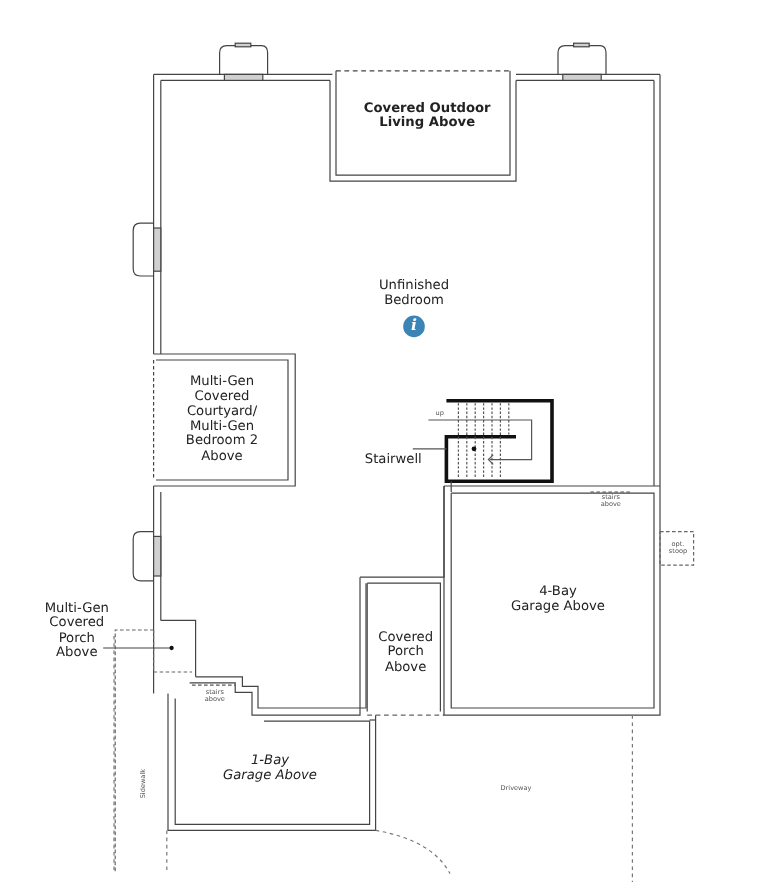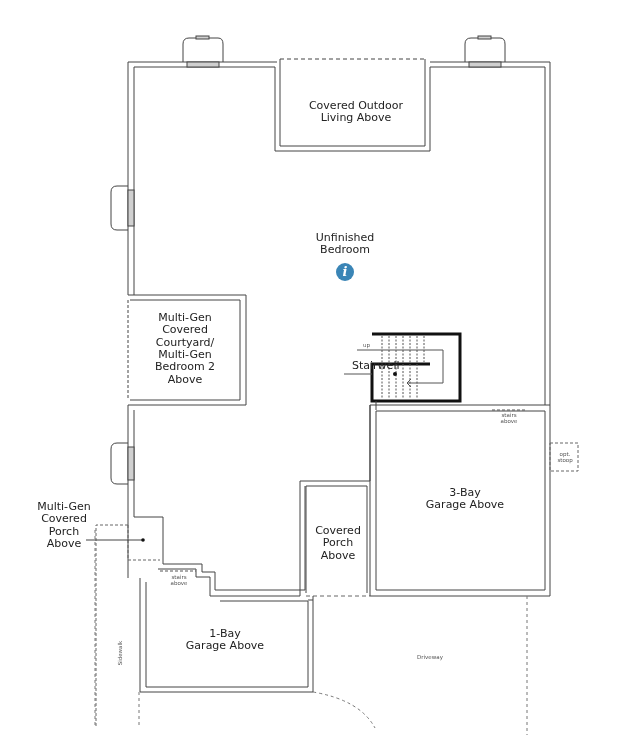--- a/index.html
+++ b/index.html
@@ -114,7 +114,7 @@
   </g>
 </svg>
 
-<div class="lbl big" style="left:296px;top:100px;width:120px;white-space:pre;">Covered Outdoor
+<div class="lbl big" style="left:296px;top:84px;width:120px;white-space:pre;font-weight:bold;">Covered Outdoor
 Living Above</div>
 <div class="lbl big" style="left:305px;top:232px;width:80px;white-space:pre;">Unfinished
 Bedroom</div>

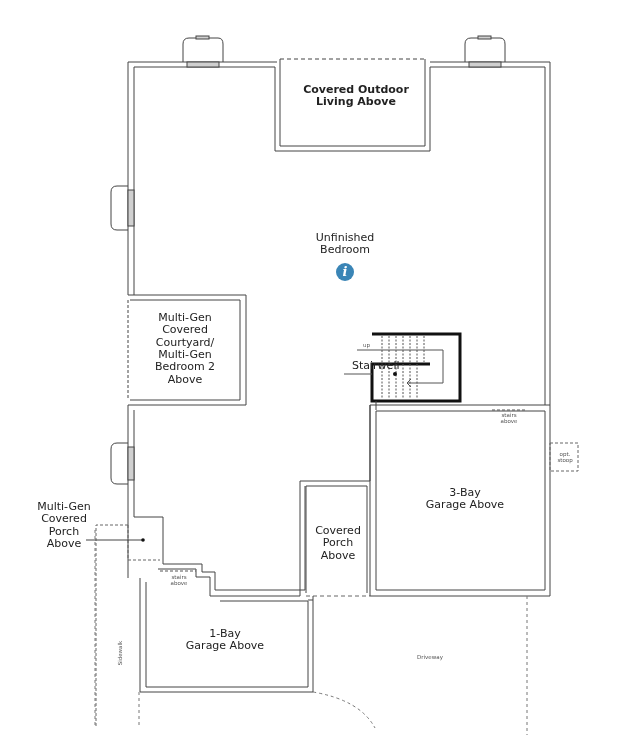--- a/index.html
+++ b/index.html
@@ -125,7 +125,7 @@
 Multi-Gen
 Bedroom 2
 Above</div>
-<div class="lbl big" style="left:304px;top:360px;width:42px;text-align:center;margin-left:48px;">Stairwell</div>
+<div class="lbl big" style="left:304px;top:377px;width:42px;text-align:center;">Stairwell</div>
 <div class="tiny" style="position:absolute;left:363px;top:342px;">up</div>
 <div class="lbl tiny" style="left:494px;top:412px;width:30px;white-space:pre;">stairs
 above</div>

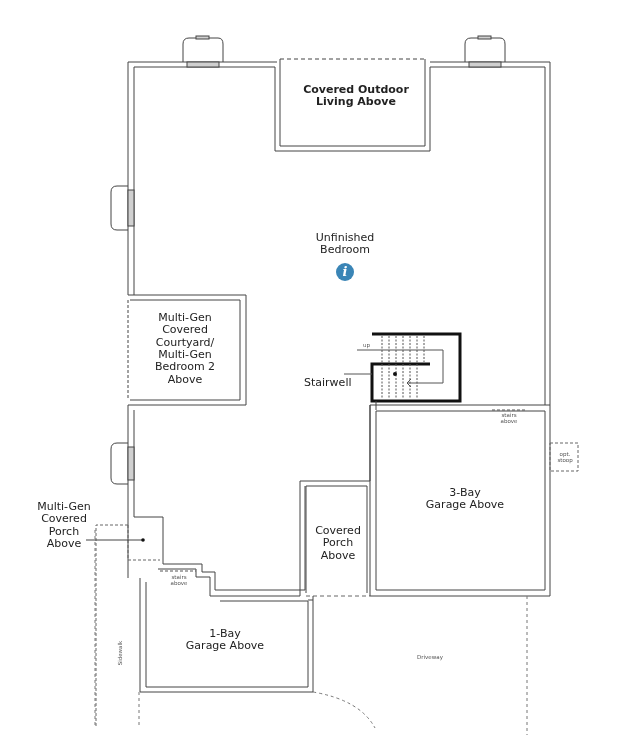--- a/index.html
+++ b/index.html
@@ -131,7 +131,7 @@
 above</div>
 <div class="lbl tiny" style="left:551px;top:451px;width:28px;white-space:pre;">opt.
 stoop</div>
-<div class="lbl big" style="left:410px;top:487px;width:110px;white-space:pre;">3-Bay
+<div class="lbl big" style="left:410px;top:487px;width:110px;white-space:pre;">4-Bay
 Garage Above</div>
 <div class="lbl big" style="left:307px;top:525px;width:62px;white-space:pre;">Covered
 Porch

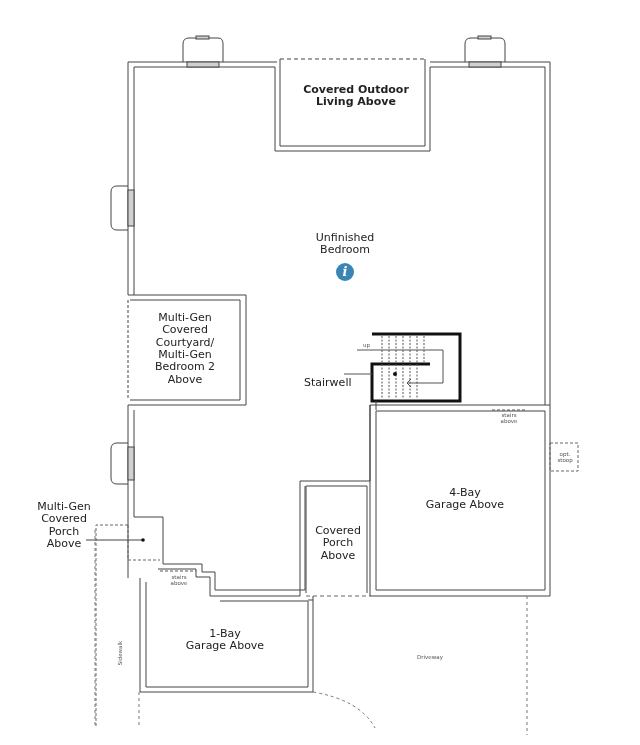--- a/index.html
+++ b/index.html
@@ -142,7 +142,7 @@
 Above</div>
 <div class="lbl tiny" style="left:164px;top:574px;width:30px;white-space:pre;">stairs
 above</div>
-<div class="lbl big" style="left:170px;top:628px;width:110px;white-space:pre;">1-Bay
+<div class="lbl big" style="left:170px;top:628px;width:110px;white-space:pre;font-style:italic;">1-Bay
 Garage Above</div>
 <div class="lbl tiny" style="left:410px;top:654px;width:40px;">Driveway</div>
 <div class="lbl tiny" style="left:100px;top:650px;width:40px;transform:rotate(-90deg);transform-origin:center;">Sidewalk</div>

